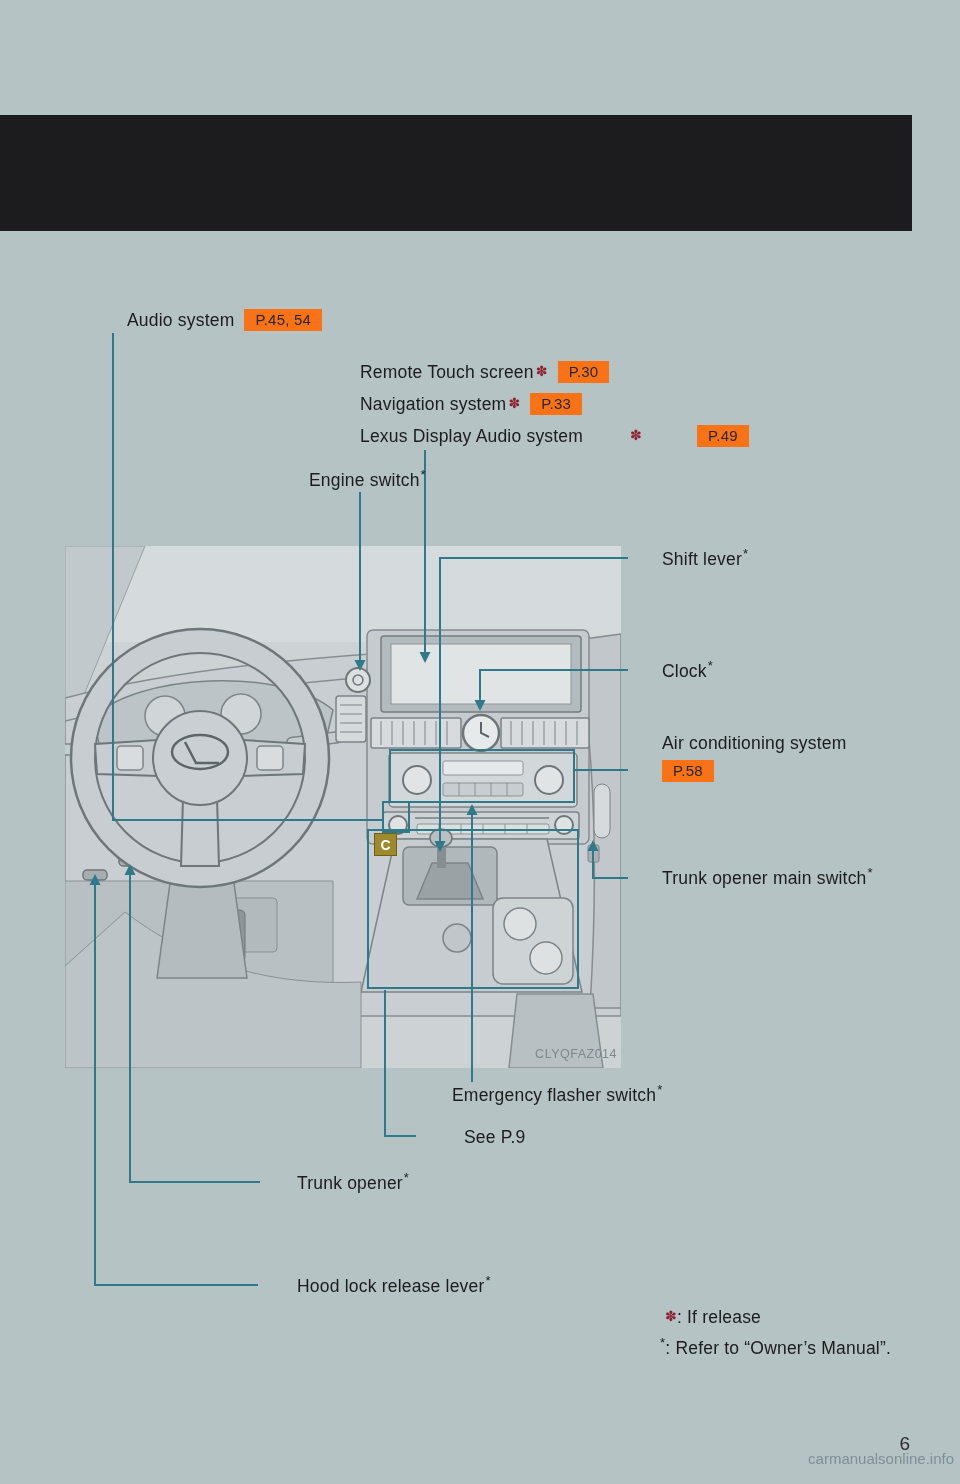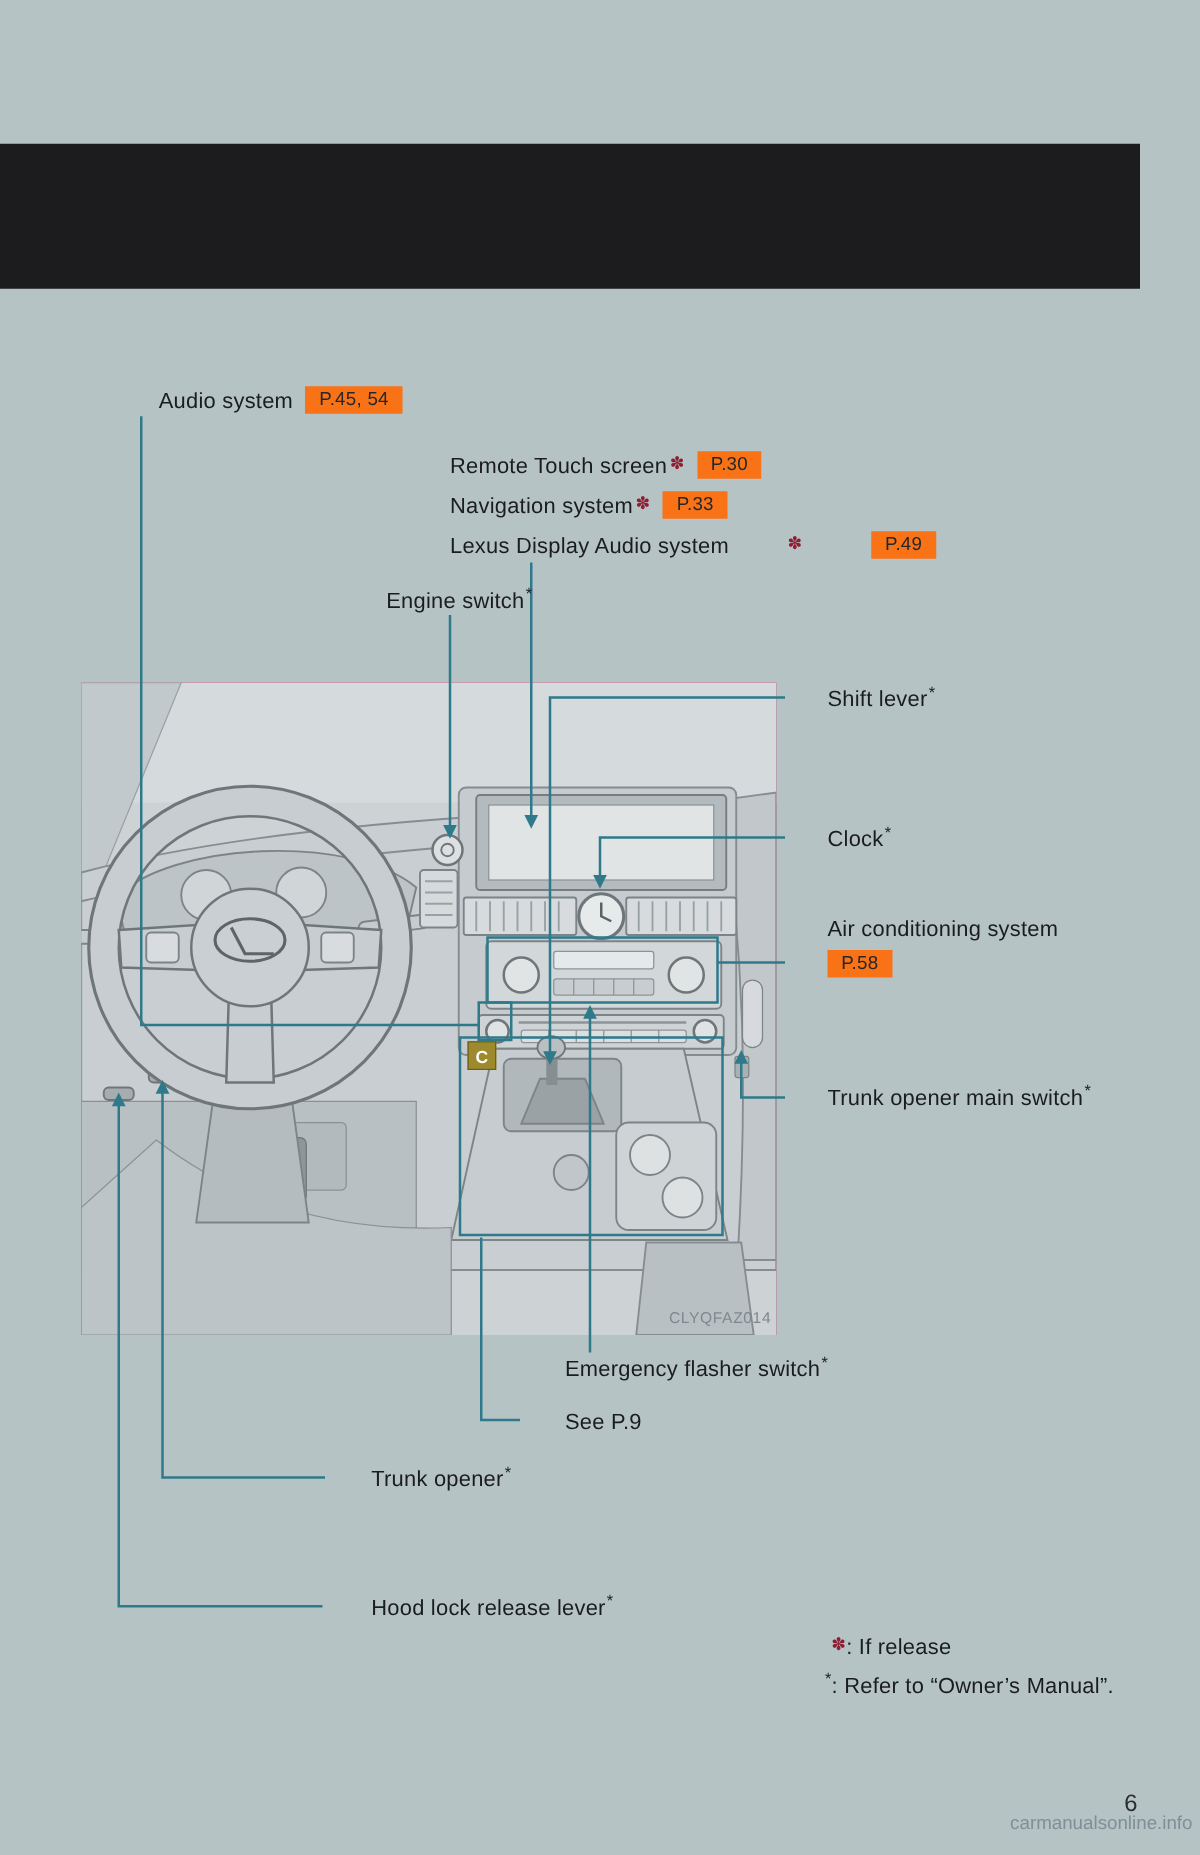--- a/index.html
+++ b/index.html
@@ -5,7 +5,7 @@
   html,body{margin:0;padding:0;}
   body{width:960px;height:1484px;position:relative;background:#b5c3c5;font-family:"Liberation Sans",sans-serif;overflow:hidden;}
   .band{position:absolute;left:0;top:115px;width:912px;height:116px;background:#1c1c1e;}
-  .figure{position:absolute;left:65px;top:546px;width:556px;height:522px;background:#be185d;}
+  .figure{position:absolute;left:65px;top:546px;width:556px;height:522px;background:#14b8a6;}
   .figure svg{display:block;width:100%;height:100%;}
   .annotations{position:absolute;left:0;top:0;width:960px;height:1484px;pointer-events:none;}
   .label{position:absolute;display:flex;align-items:center;height:24px;font-size:17.5px;color:#1a1c1e;white-space:nowrap;letter-spacing:0.2px;margin-left:32px;}

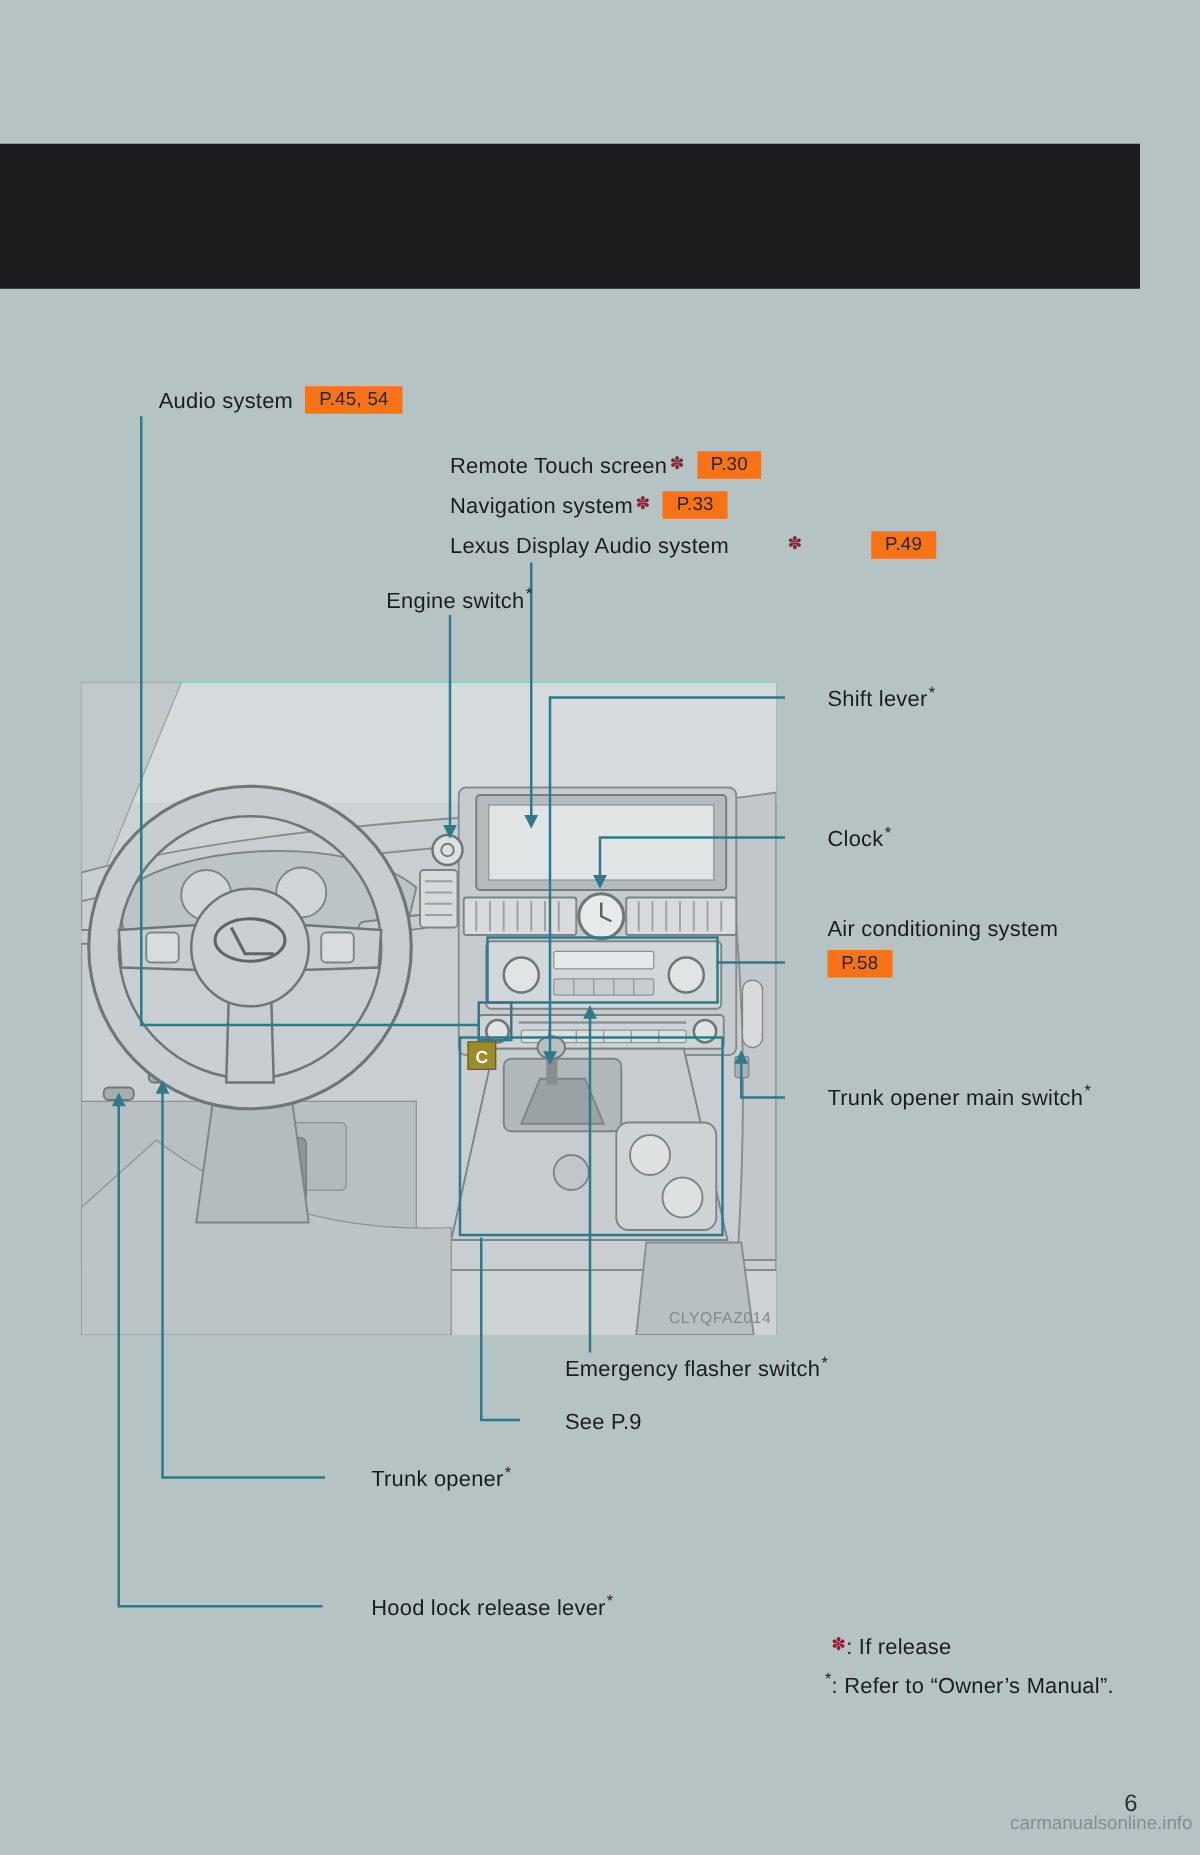--- a/index.html
+++ b/index.html
@@ -222,7 +222,7 @@
   <span class="star-sup">*</span>
 </div>
 
-<div class="label" style="left:420px;top:1125px;">
+<div class="label" style="left:432px;top:1125px;">
   <span>See P.9</span>
 </div>
 

